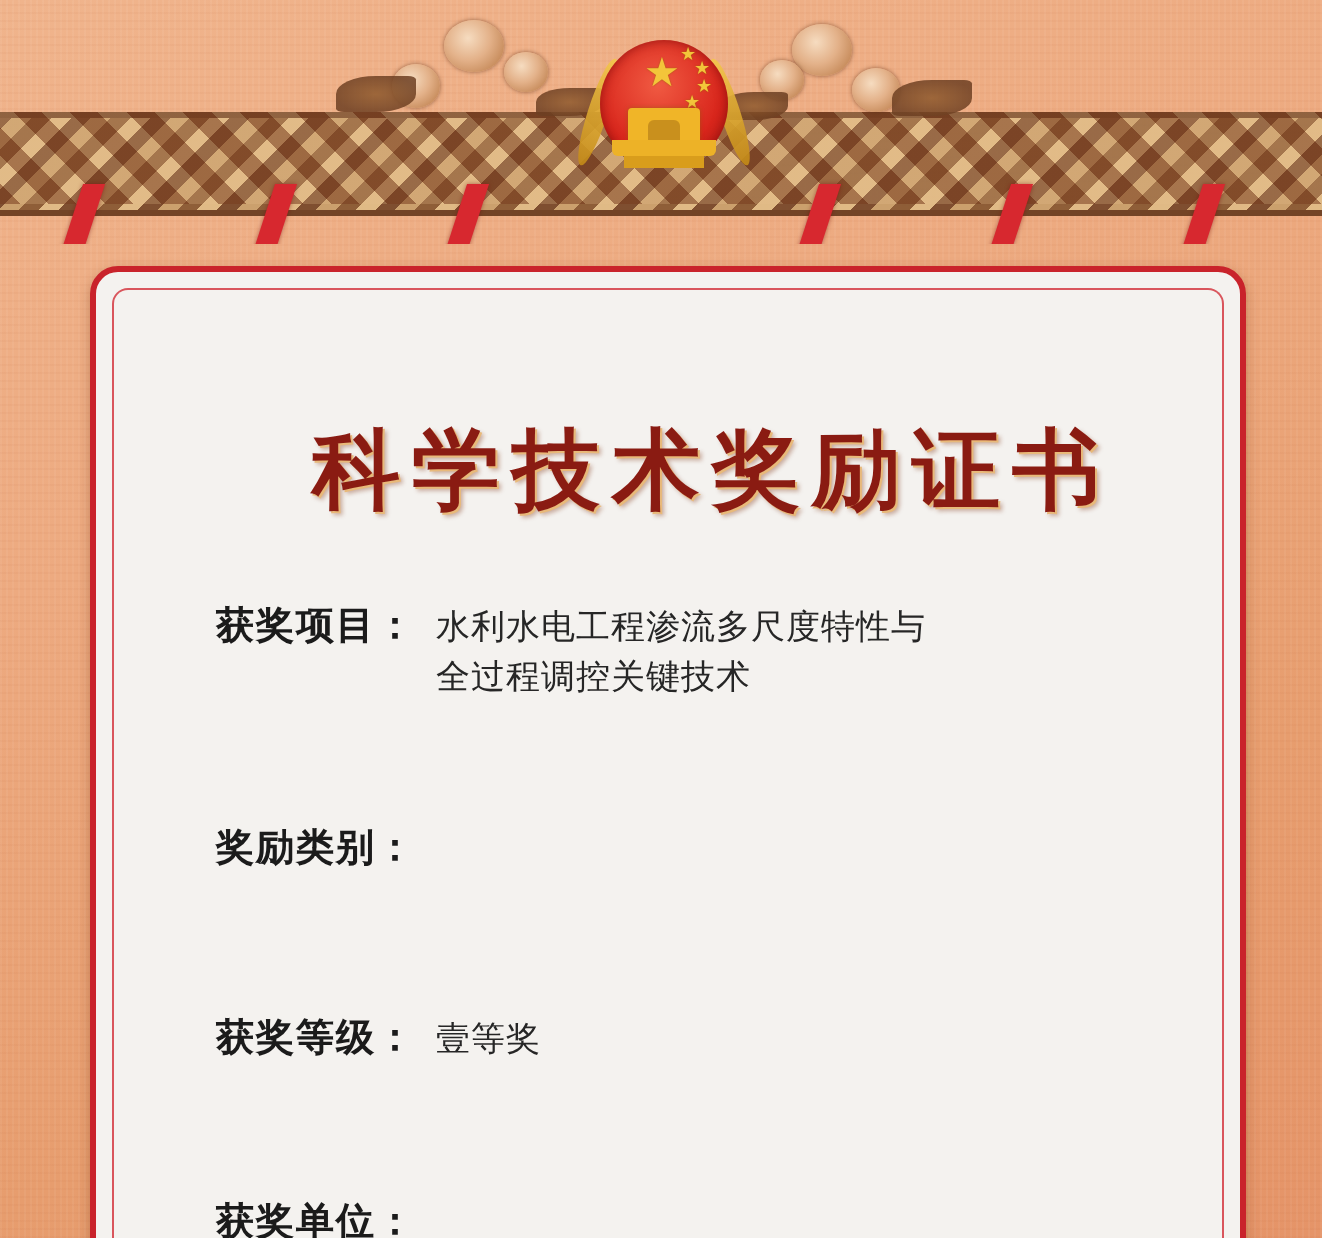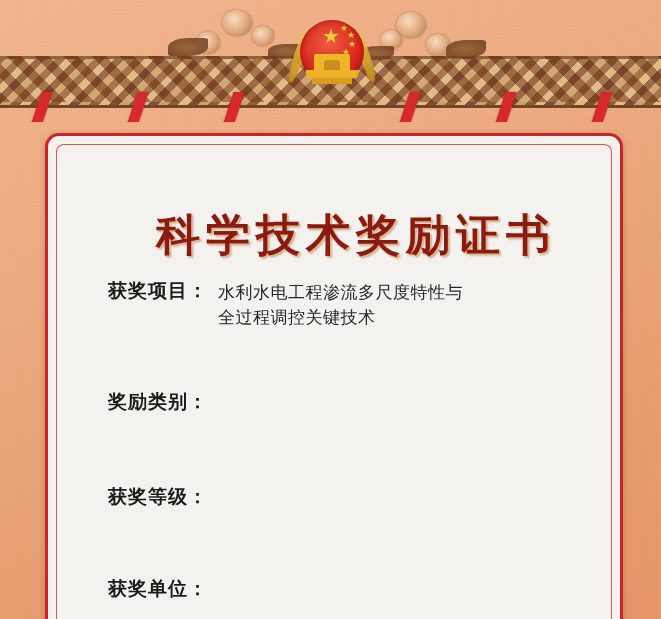--- a/index.html
+++ b/index.html
@@ -211,6 +211,7 @@
     width: 480px;
     display: flex;
     align-items: flex-start;
+    margin-top: 22px;
   }
   .field-label {
     width: 160px;

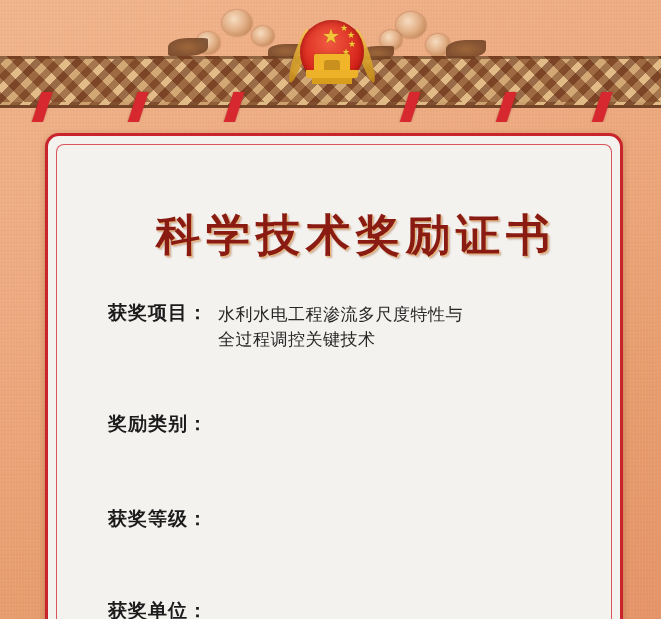--- a/index.html
+++ b/index.html
@@ -302,6 +302,7 @@
 
     <div class="field-row" id="row-grade">
       <div class="field-label">获奖等级：</div>
+      <div class="field-value">壹等奖</div>
     </div>
 
     <div class="field-row" id="row-unit">

